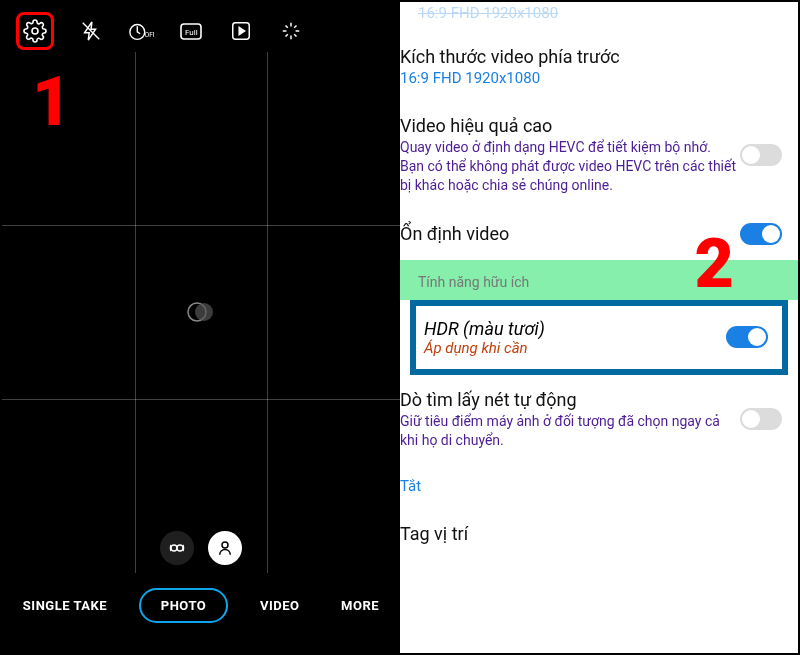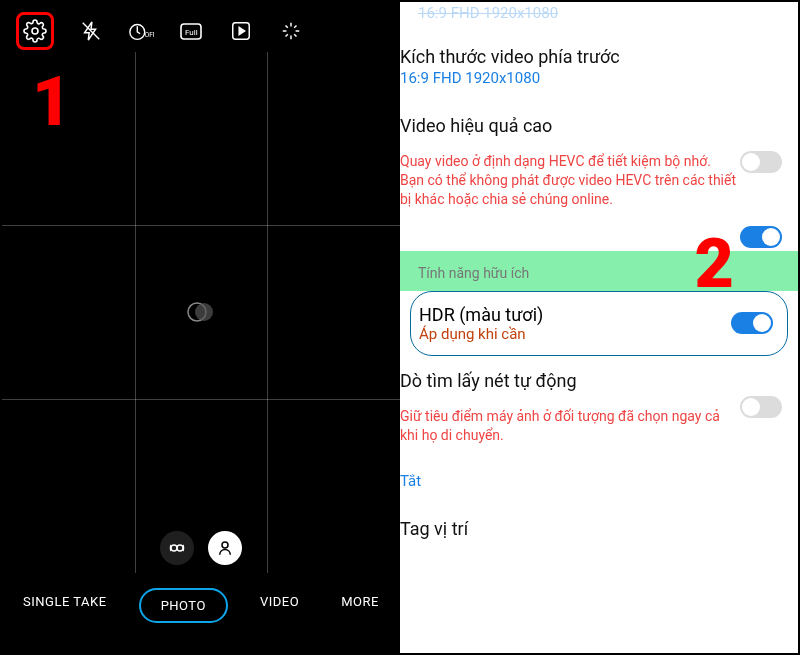--- a/index.html
+++ b/index.html
@@ -93,7 +93,7 @@
   }
   .setting .title { font-size: 18px; color: #111; margin-bottom: 2px; }
   .setting .sub { font-size: 15px; color: #1b80e4; }
-  .setting .desc { font-size: 14px; color: #ef4444; line-height: 1.35; margin-top:16px; padding-right: 60px;}
+  .setting .desc { font-size: 14px; color: #4c1d95; line-height: 1.35; margin-top:2px; padding-right: 60px;}
   .toggle {
     position: absolute; right: 16px; top: 50%; transform: translateY(-50%);
     width: 42px; height: 22px; border-radius: 12px;

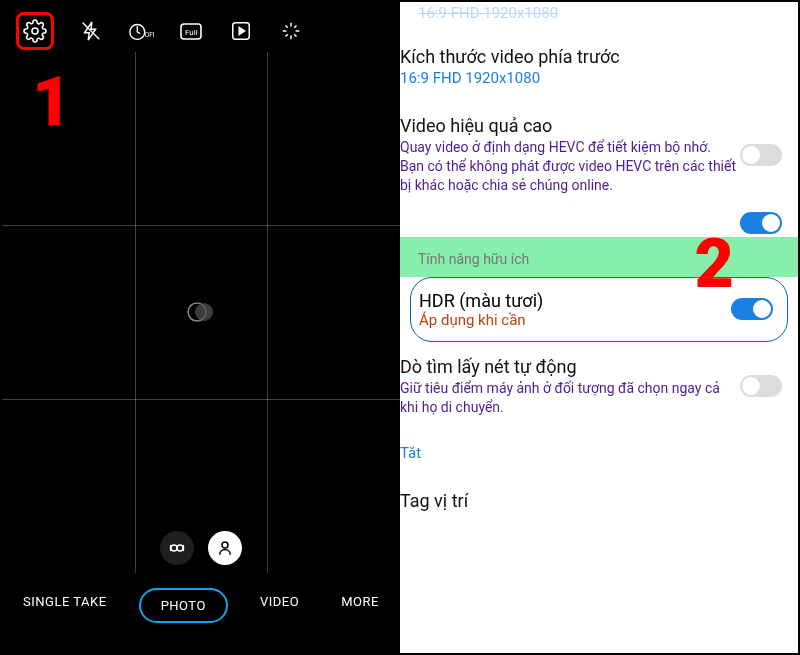--- a/index.html
+++ b/index.html
@@ -218,6 +218,7 @@
   </div>
 
   <div class="setting">
+    <div class="title">Ổn định video</div>
     <div class="toggle on"></div>
   </div>
 

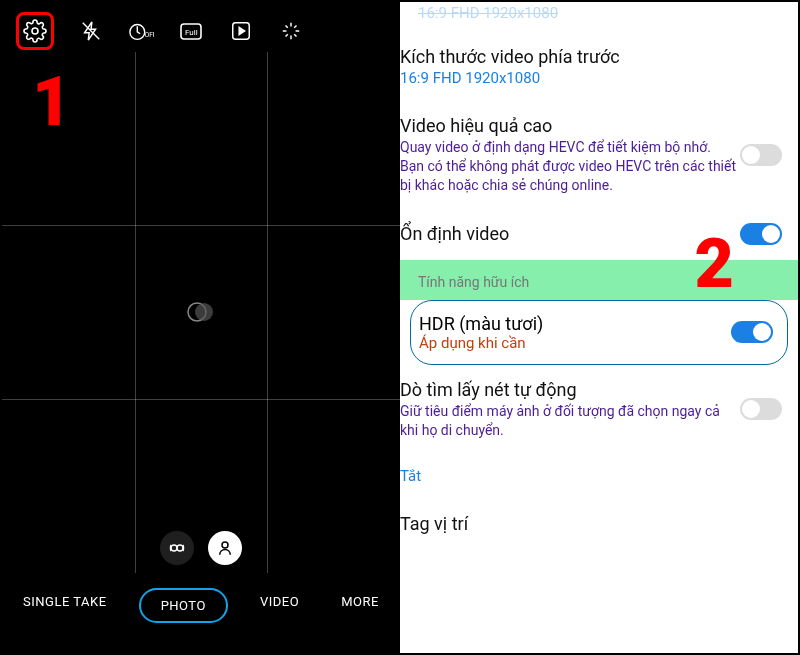--- a/index.html
+++ b/index.html
@@ -110,11 +110,12 @@
     padding: 14px 18px 10px;
   }
   .red-box {
-    border: 1px solid #0369a1;
-    border-radius: 22px;
+    border: 6px solid #0369a1;
+    border-radius: 0;
     margin: 0 10px;
     padding: 12px 8px;
     position: relative;
+    font-style: italic;
   }
   .right-panel .n2pos { position:absolute; color:red; font-size:68px; font-weight:900; top:222px; right:64px;}
 </style>

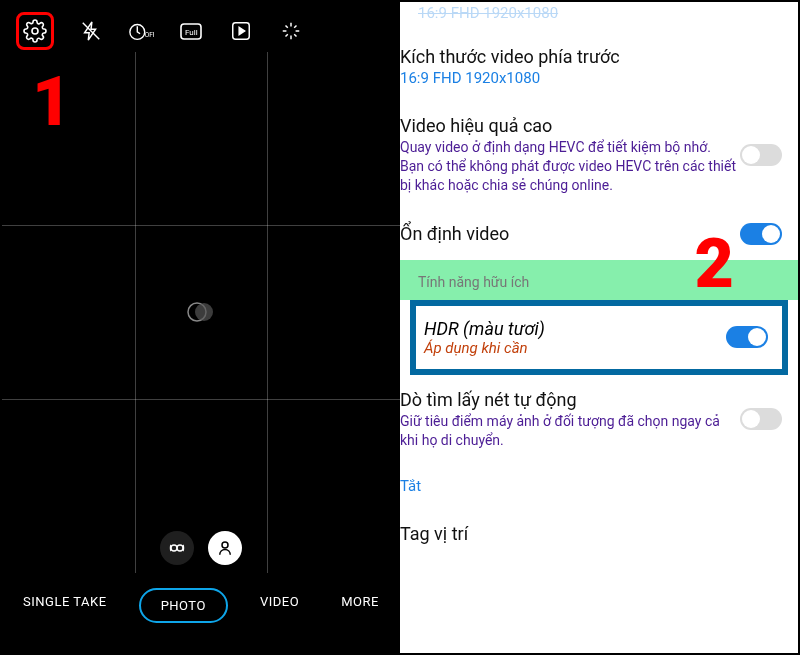--- a/index.html
+++ b/index.html
@@ -65,8 +65,8 @@
   .lens.active { background: #fff; color:#000; }
   .mode-row {
     position:absolute; bottom:30px; left:0; right:0;
-    display:flex; justify-content:space-around; align-items:flex-start;
-    font-size: 13px; font-weight:400; letter-spacing:0.5px;
+    display:flex; justify-content:space-around; align-items:center;
+    font-size: 13px; font-weight:700; letter-spacing:0.5px;
   }
   .mode-row .mode { padding: 6px 10px; }
   .mode-row .photo {

